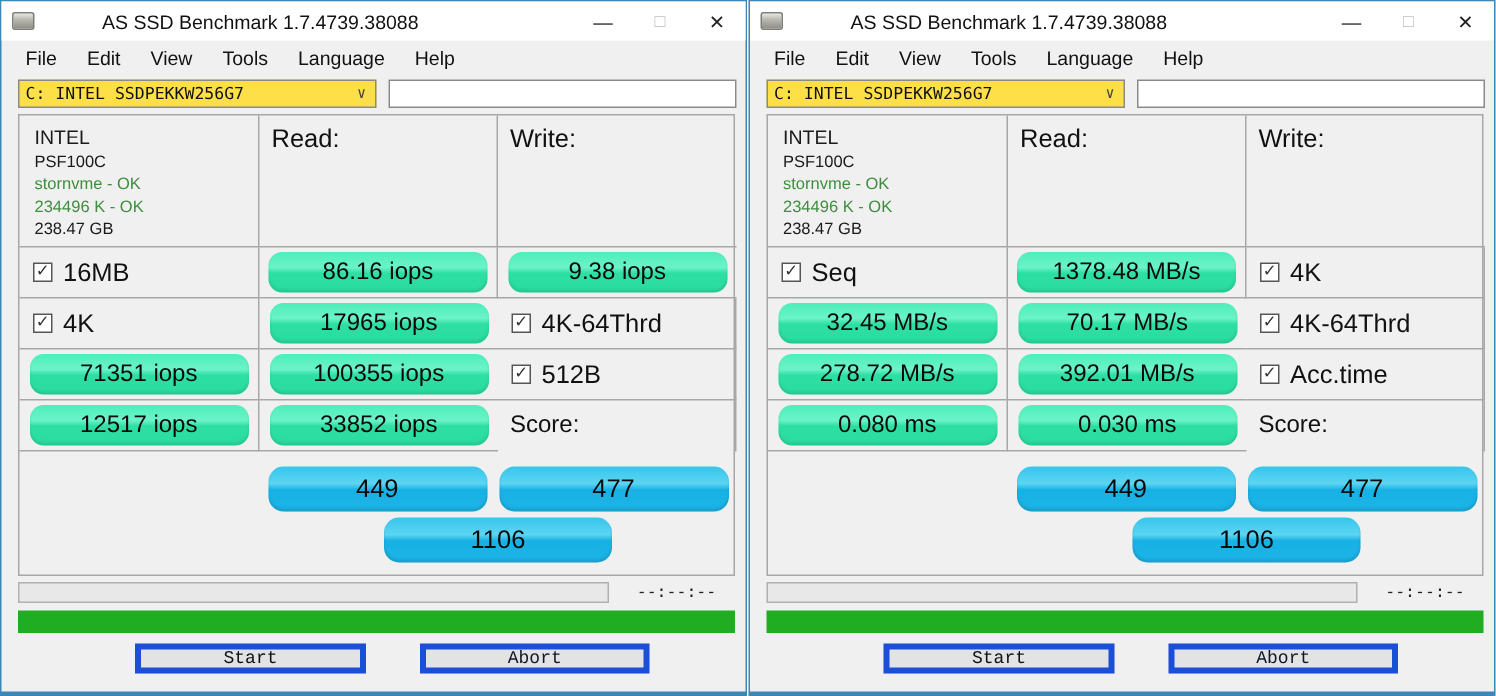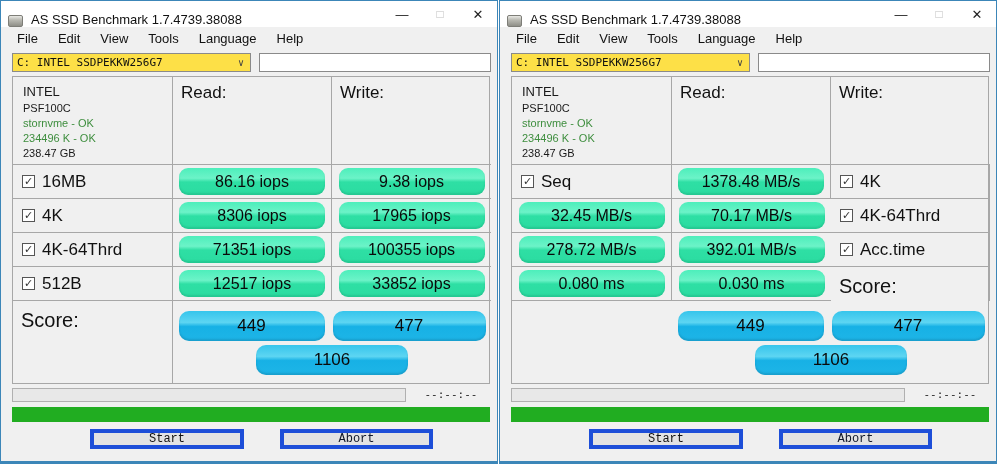--- a/index.html
+++ b/index.html
@@ -11,7 +11,7 @@
   #win-right { left:499px; }
 
   
-  .titlebar { height:26px; background:#ffffff; display:flex; align-items:flex-end; padding-left:7px; position:relative; }
+  .titlebar { height:26px; background:#ffffff; display:flex; align-items:center; padding-left:7px; position:relative;gap:37px; }
   .app-icon { width:15px; height:12px; border-radius:2px;
               background:linear-gradient(180deg,#e8e8e4 0%,#b9b9b2 40%,#8f8f88 100%);
               border:1px solid #7e7e78; }

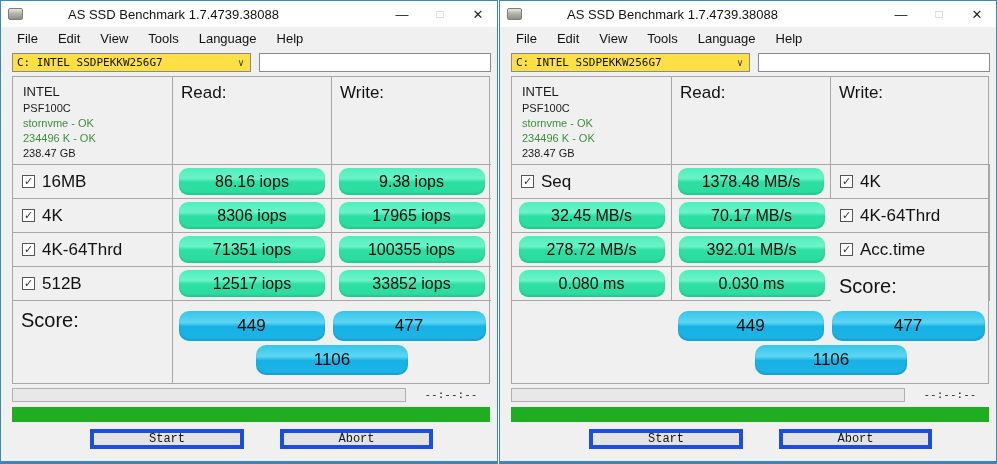--- a/index.html
+++ b/index.html
@@ -150,9 +150,6 @@
         </span>
       <span class="row-label">4K</span>
     </div>
-    <div class="cell pill-cell">
-        <div class="pill">8306 iops</div>
-      </div>
     <div class="cell pill-cell noright">
         <div class="pill">17965 iops</div>
       </div>

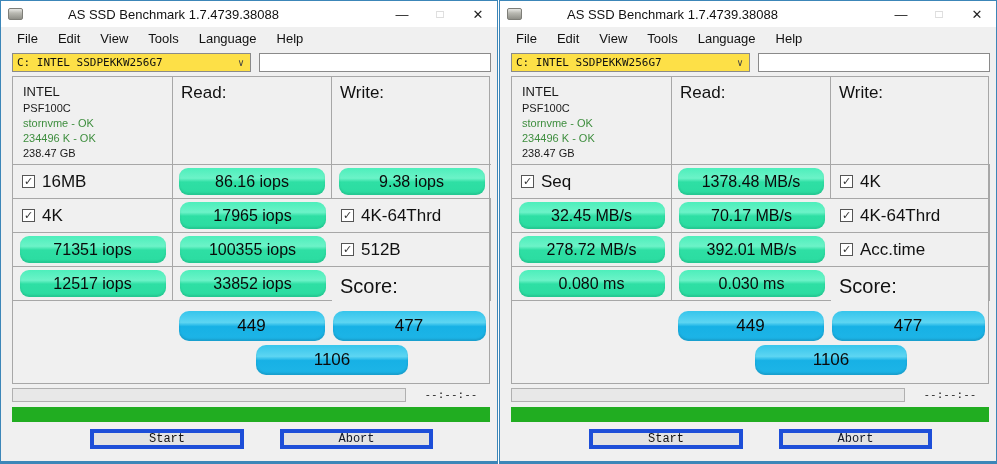--- a/index.html
+++ b/index.html
@@ -64,7 +64,7 @@
           background:linear-gradient(180deg,#4deebb 0%,#6cf3c8 38%,#2edfa4 52%,#2bdca1 100%);
           box-shadow:inset 0 -2px 2px rgba(0,90,60,0.15); }
 
-  .score-label-cell { padding:8px 0 0 8px; font-size:20px; color:#111; }
+  .score-label-cell { padding:8px 0 0 8px; font-size:16px; color:#111; }
   .score-cell { grid-column:2/4; display:flex; flex-direction:column; align-items:center; justify-content:center; padding-top:2px; }
   .score-top { display:flex; gap:8px; justify-content:flex-end; }
   .pill.blue { background:linear-gradient(180deg,#36c5ec 0%,#5dd5f2 38%,#17b1e5 52%,#1eb5e7 100%);

